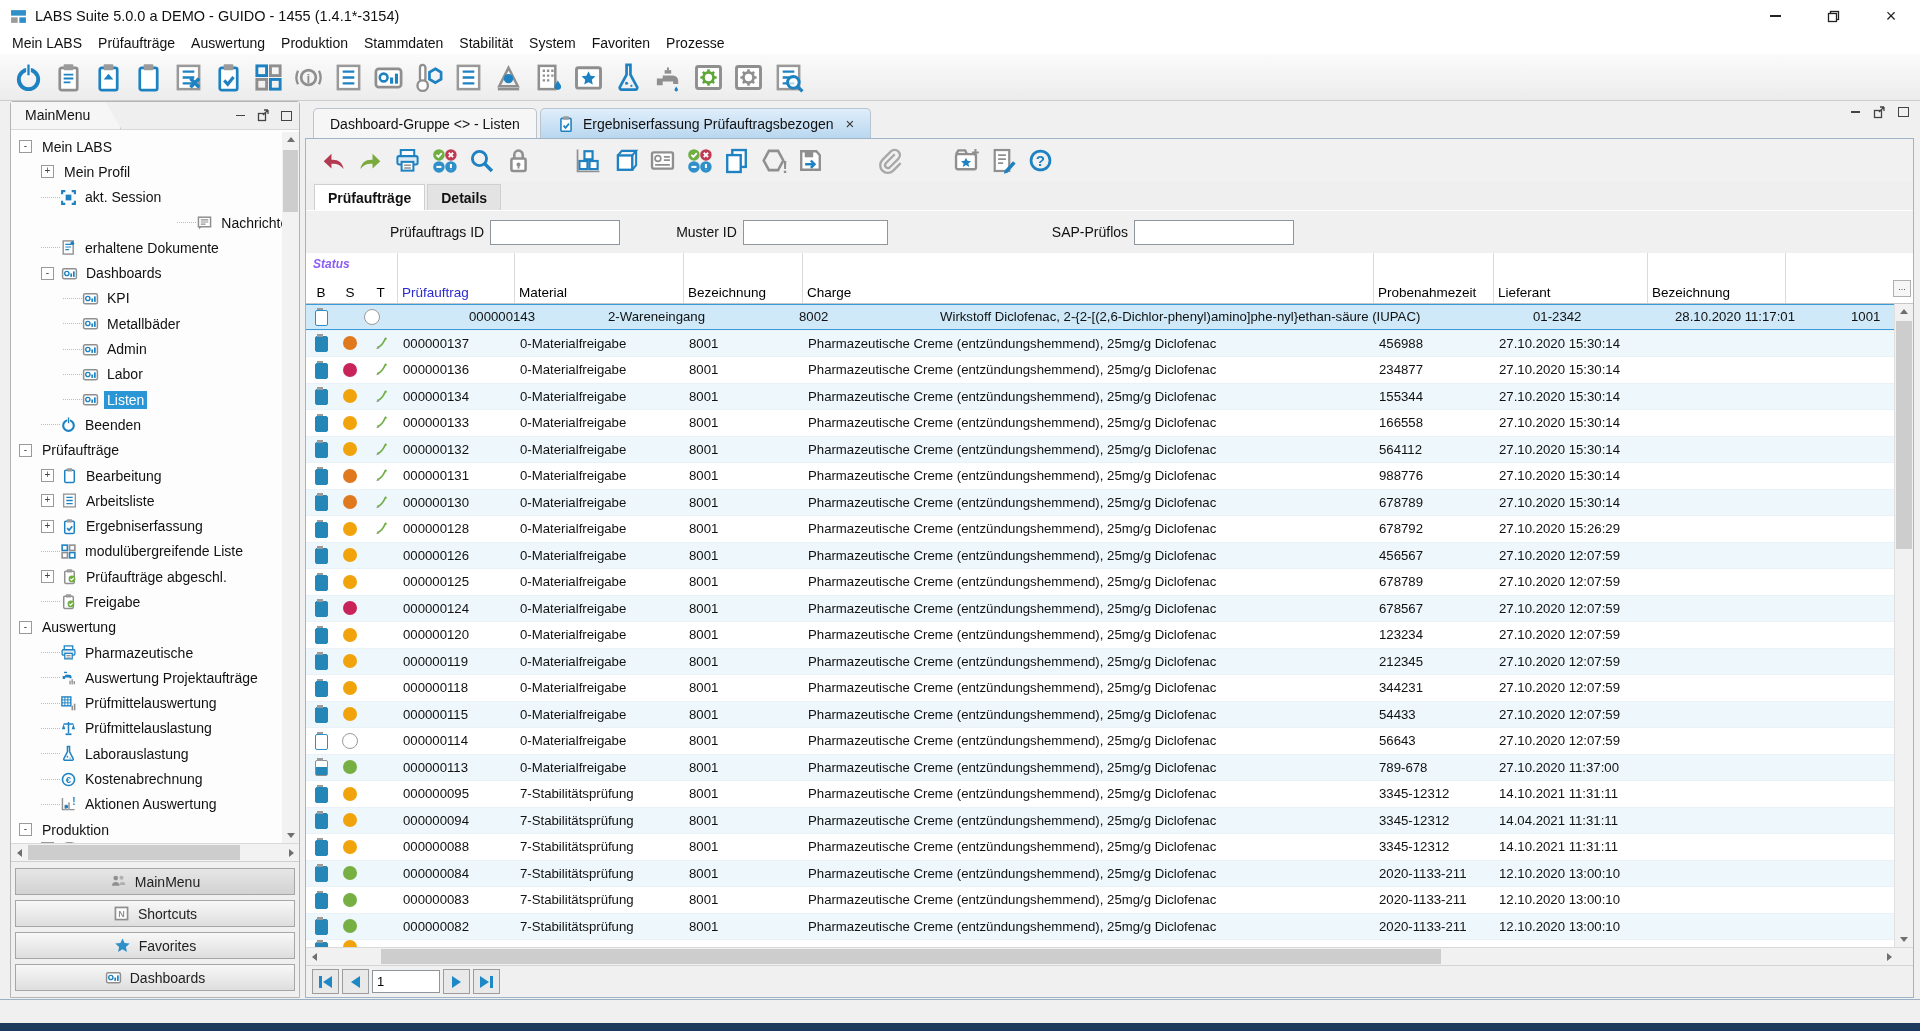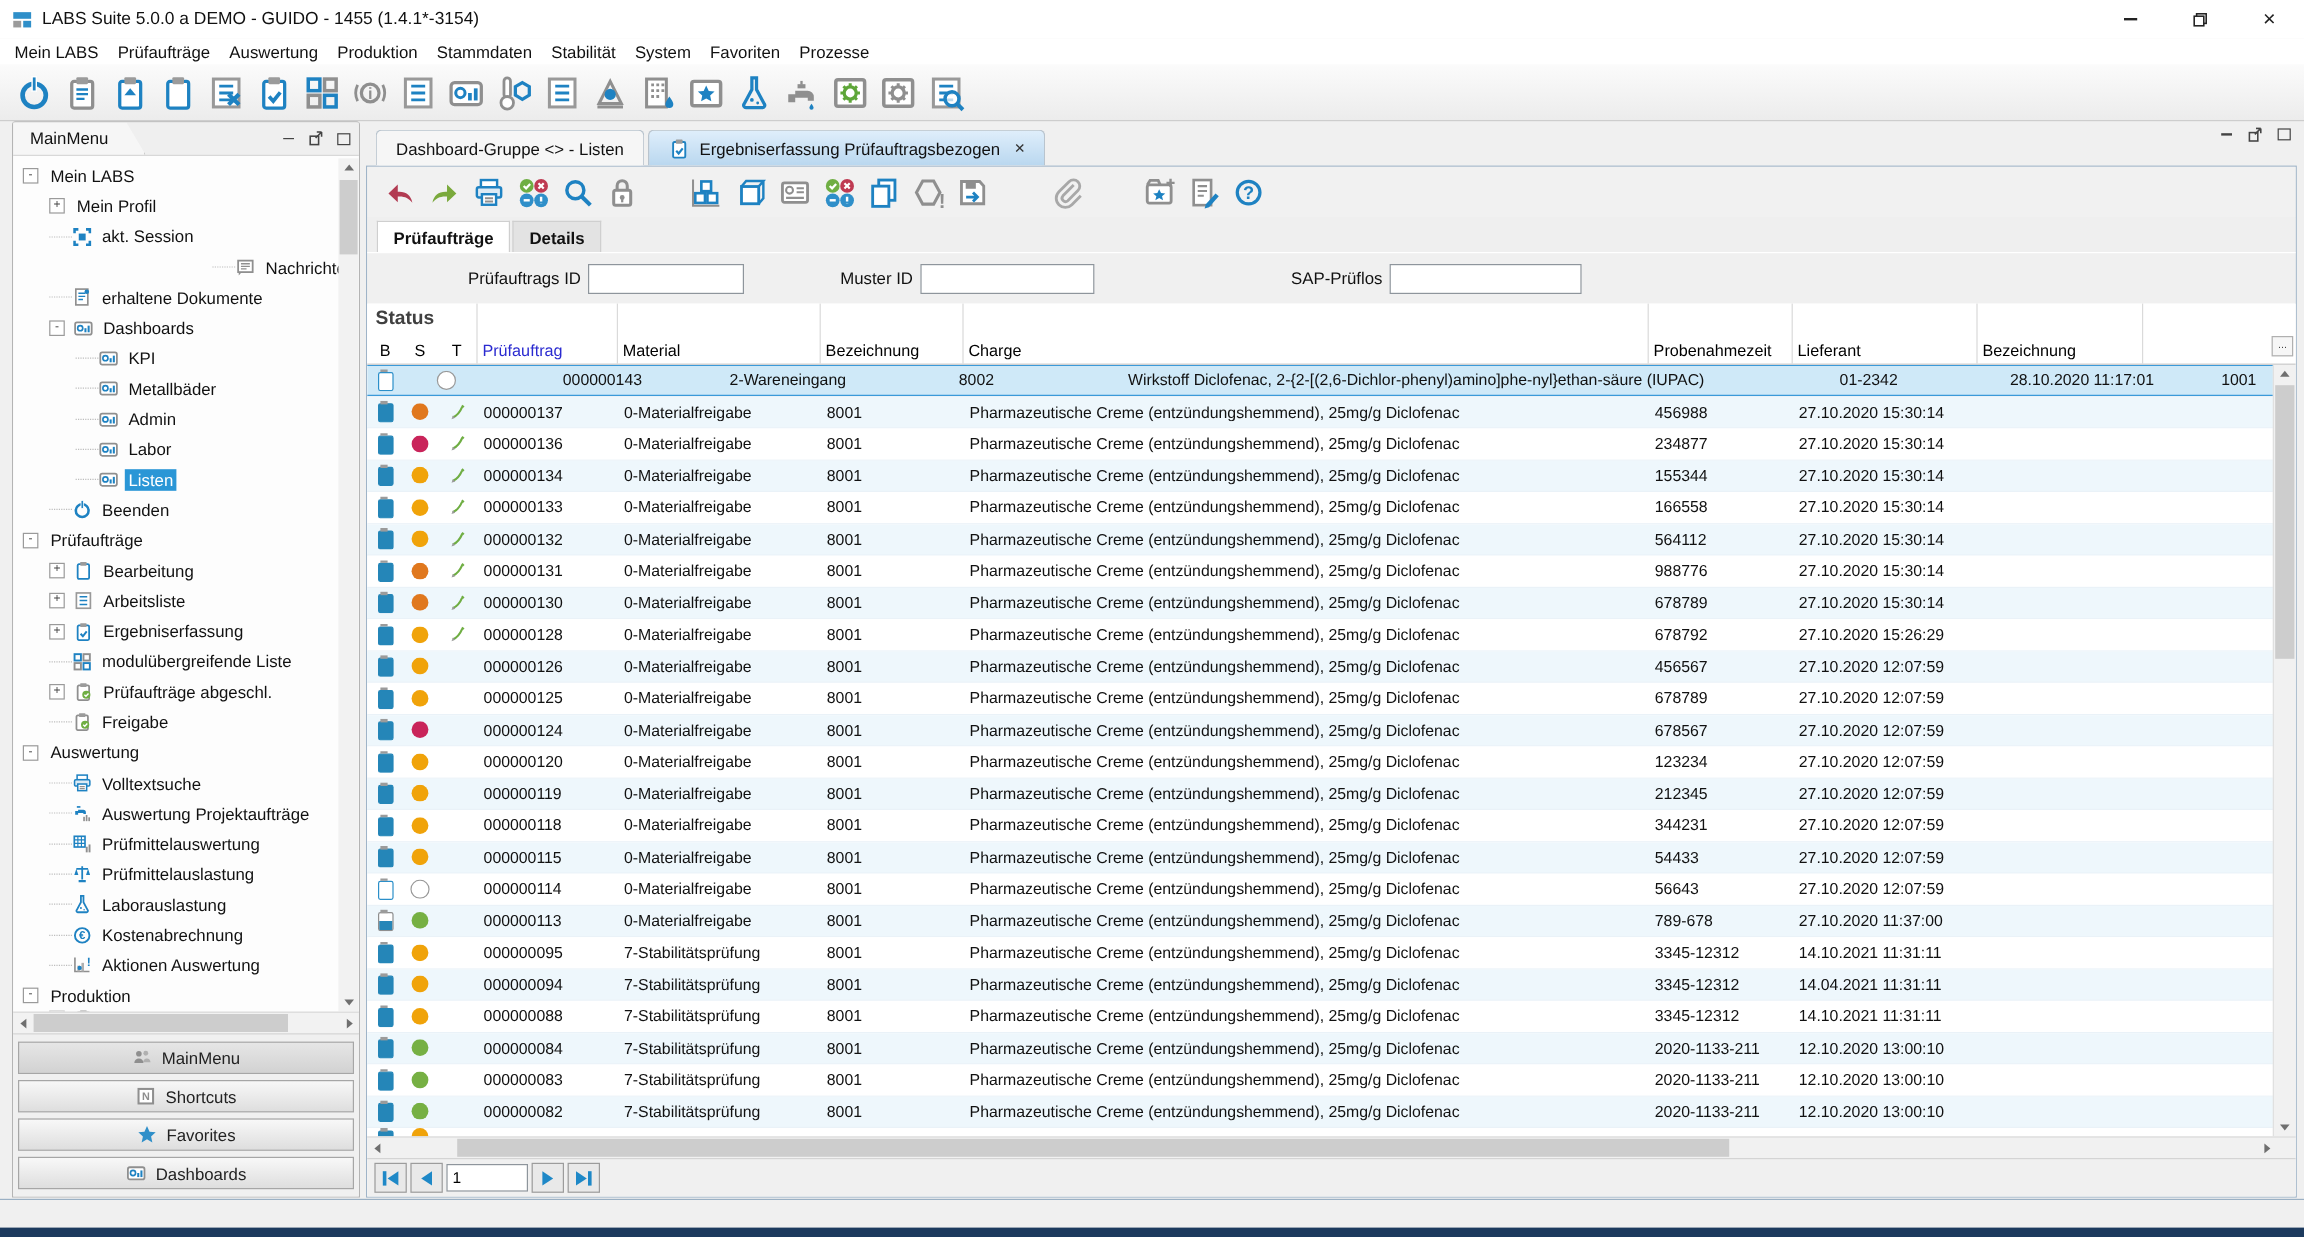--- a/index.html
+++ b/index.html
@@ -63,7 +63,7 @@
   .fgroup input{height:23px;border:1px solid #8e959c;background:#fff;font-size:13px;padding:0 4px;font-family:inherit;}
   .fg1{margin-left:26px;} .fi1{width:233px;}
   .fg2{margin-left:84px;align-items:center;} .fi2{width:120px;}
-  .fg3{margin-left:80px;} .fi3{width:135px;}
+  .fg3{margin-left:56px;} .fi3{width:135px;}
   .fg4{margin-left:164px;} .fi4{width:150px;}
   .gridwrap{flex:1;display:flex;flex-direction:column;background:#fff;min-height:0;}
   .ghead{height:50px;position:relative;border-bottom:1px solid #c6c6c6;display:grid;grid-template-columns:30px 28px 34px 117px 169px 119px 571px 120px 154px 138px 1fr;background:#fff;flex:none;}

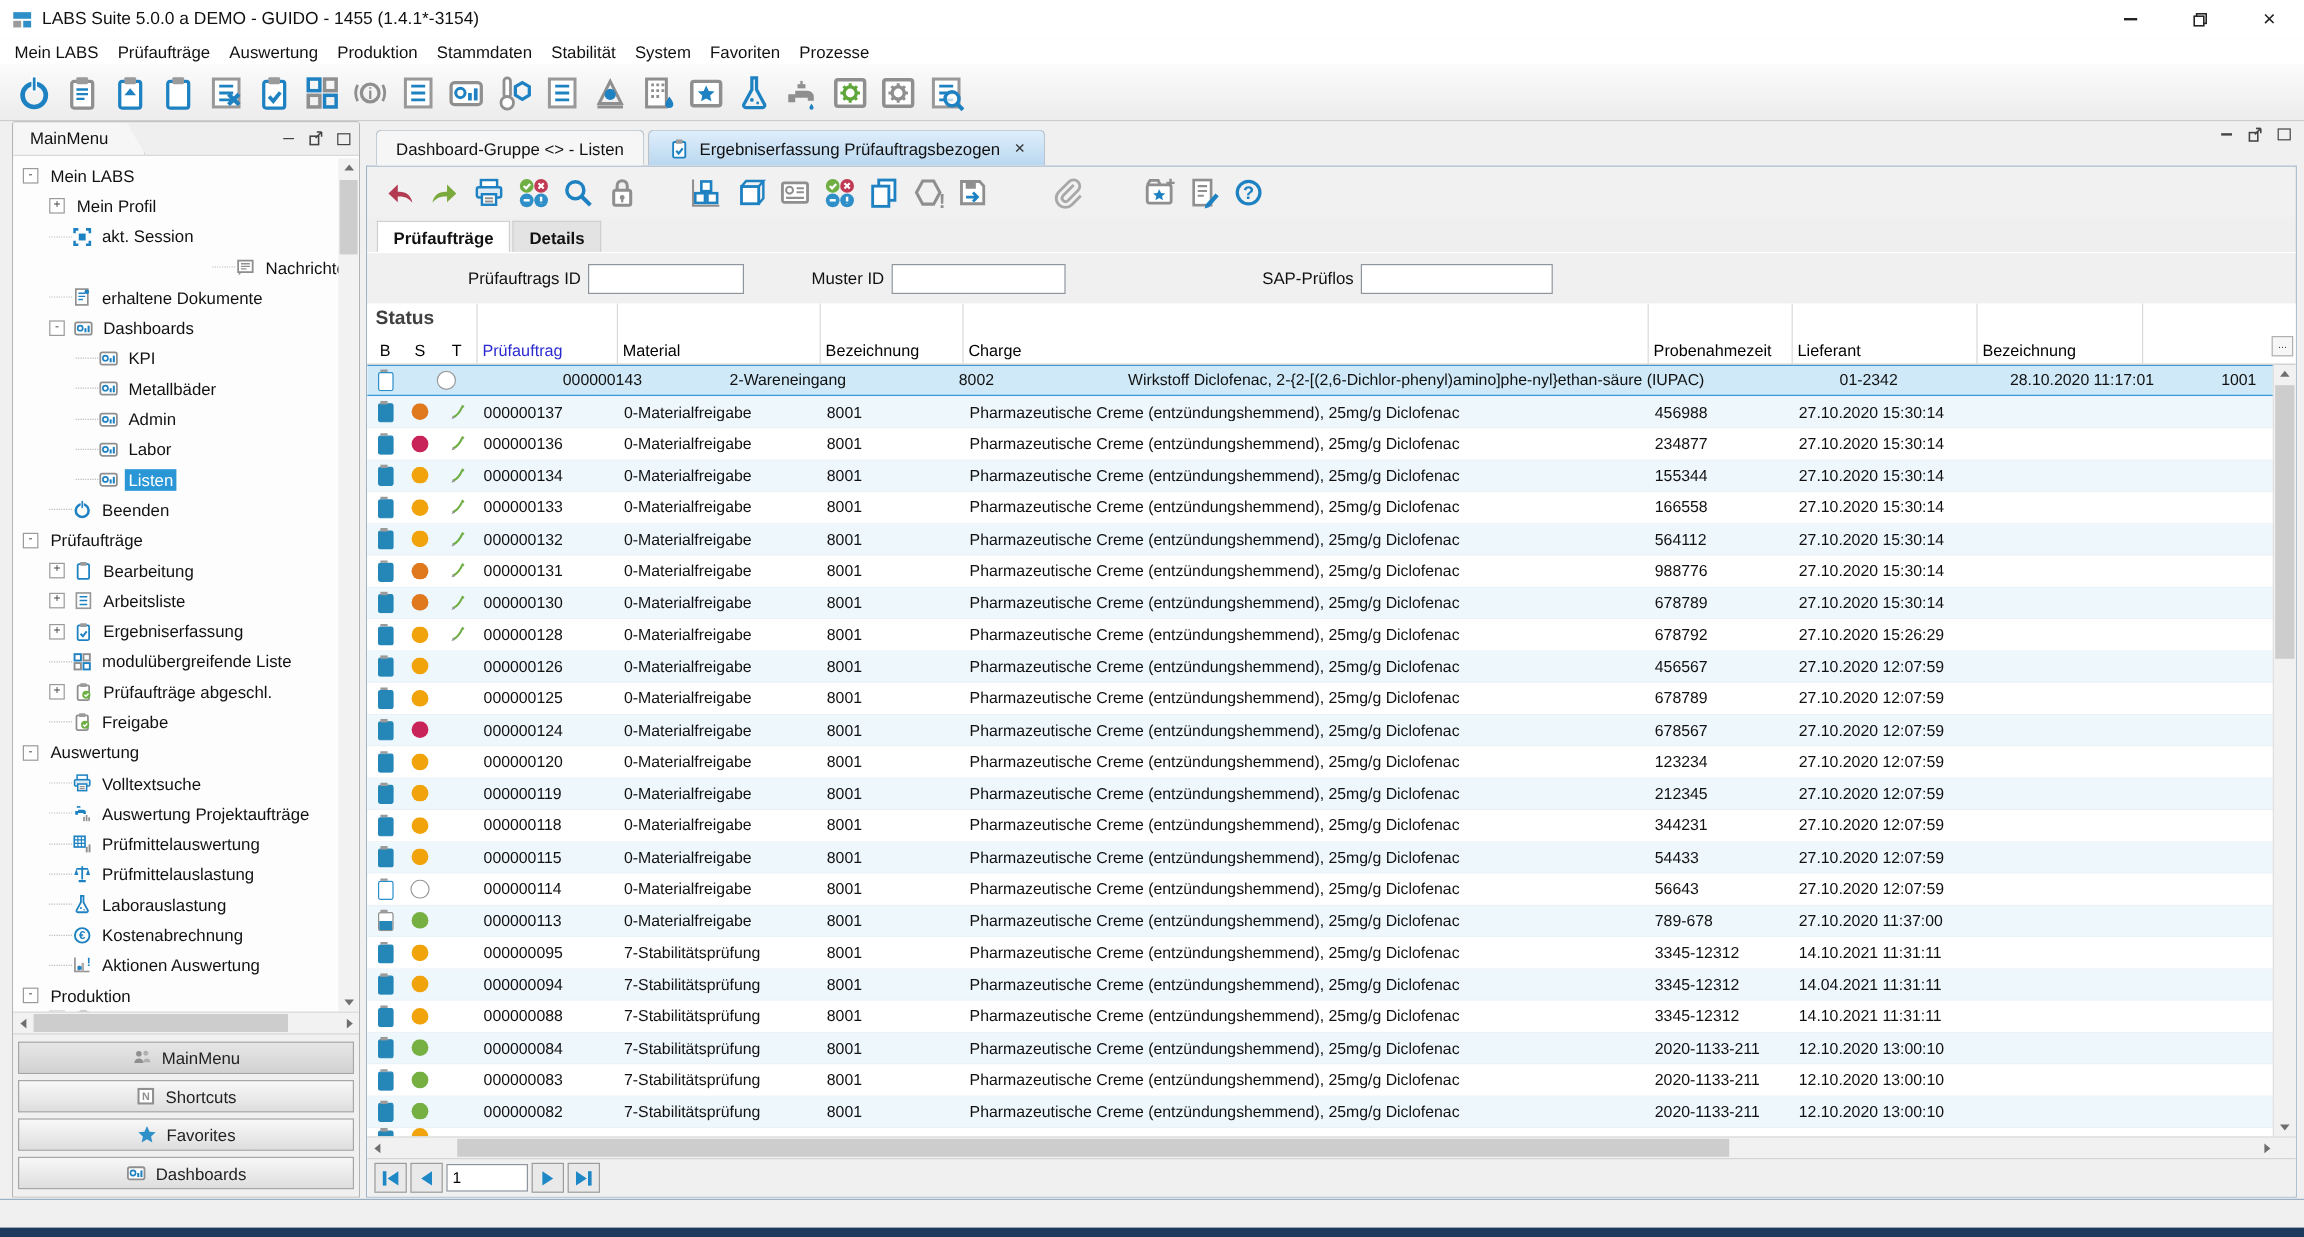--- a/index.html
+++ b/index.html
@@ -71,7 +71,7 @@
   .hc.cborder{border-right:1px solid #dadada;}
   .hc.center{justify-content:center;}
   .hc.sorted{color:#2a2ad0;}
-  .statuslbl{position:absolute;left:7px;top:4px;color:#404040;font-weight:bold;font-size:16px;}
+  .statuslbl{position:absolute;left:7px;top:4px;color:#8b5cf6;font-weight:bold;font-size:12px;font-style:italic;}
   .morebtn{position:absolute;right:2px;top:27px;width:16px;height:15px;border:1px solid #b0b0b0;background:#f6f6f6;font-size:9px;line-height:13px;text-align:center;color:#444;}
   .gbodywrap{flex:1;position:relative;min-height:0;overflow:hidden;}
   .rows{position:absolute;left:0;right:18px;top:0;bottom:0;overflow:hidden;}

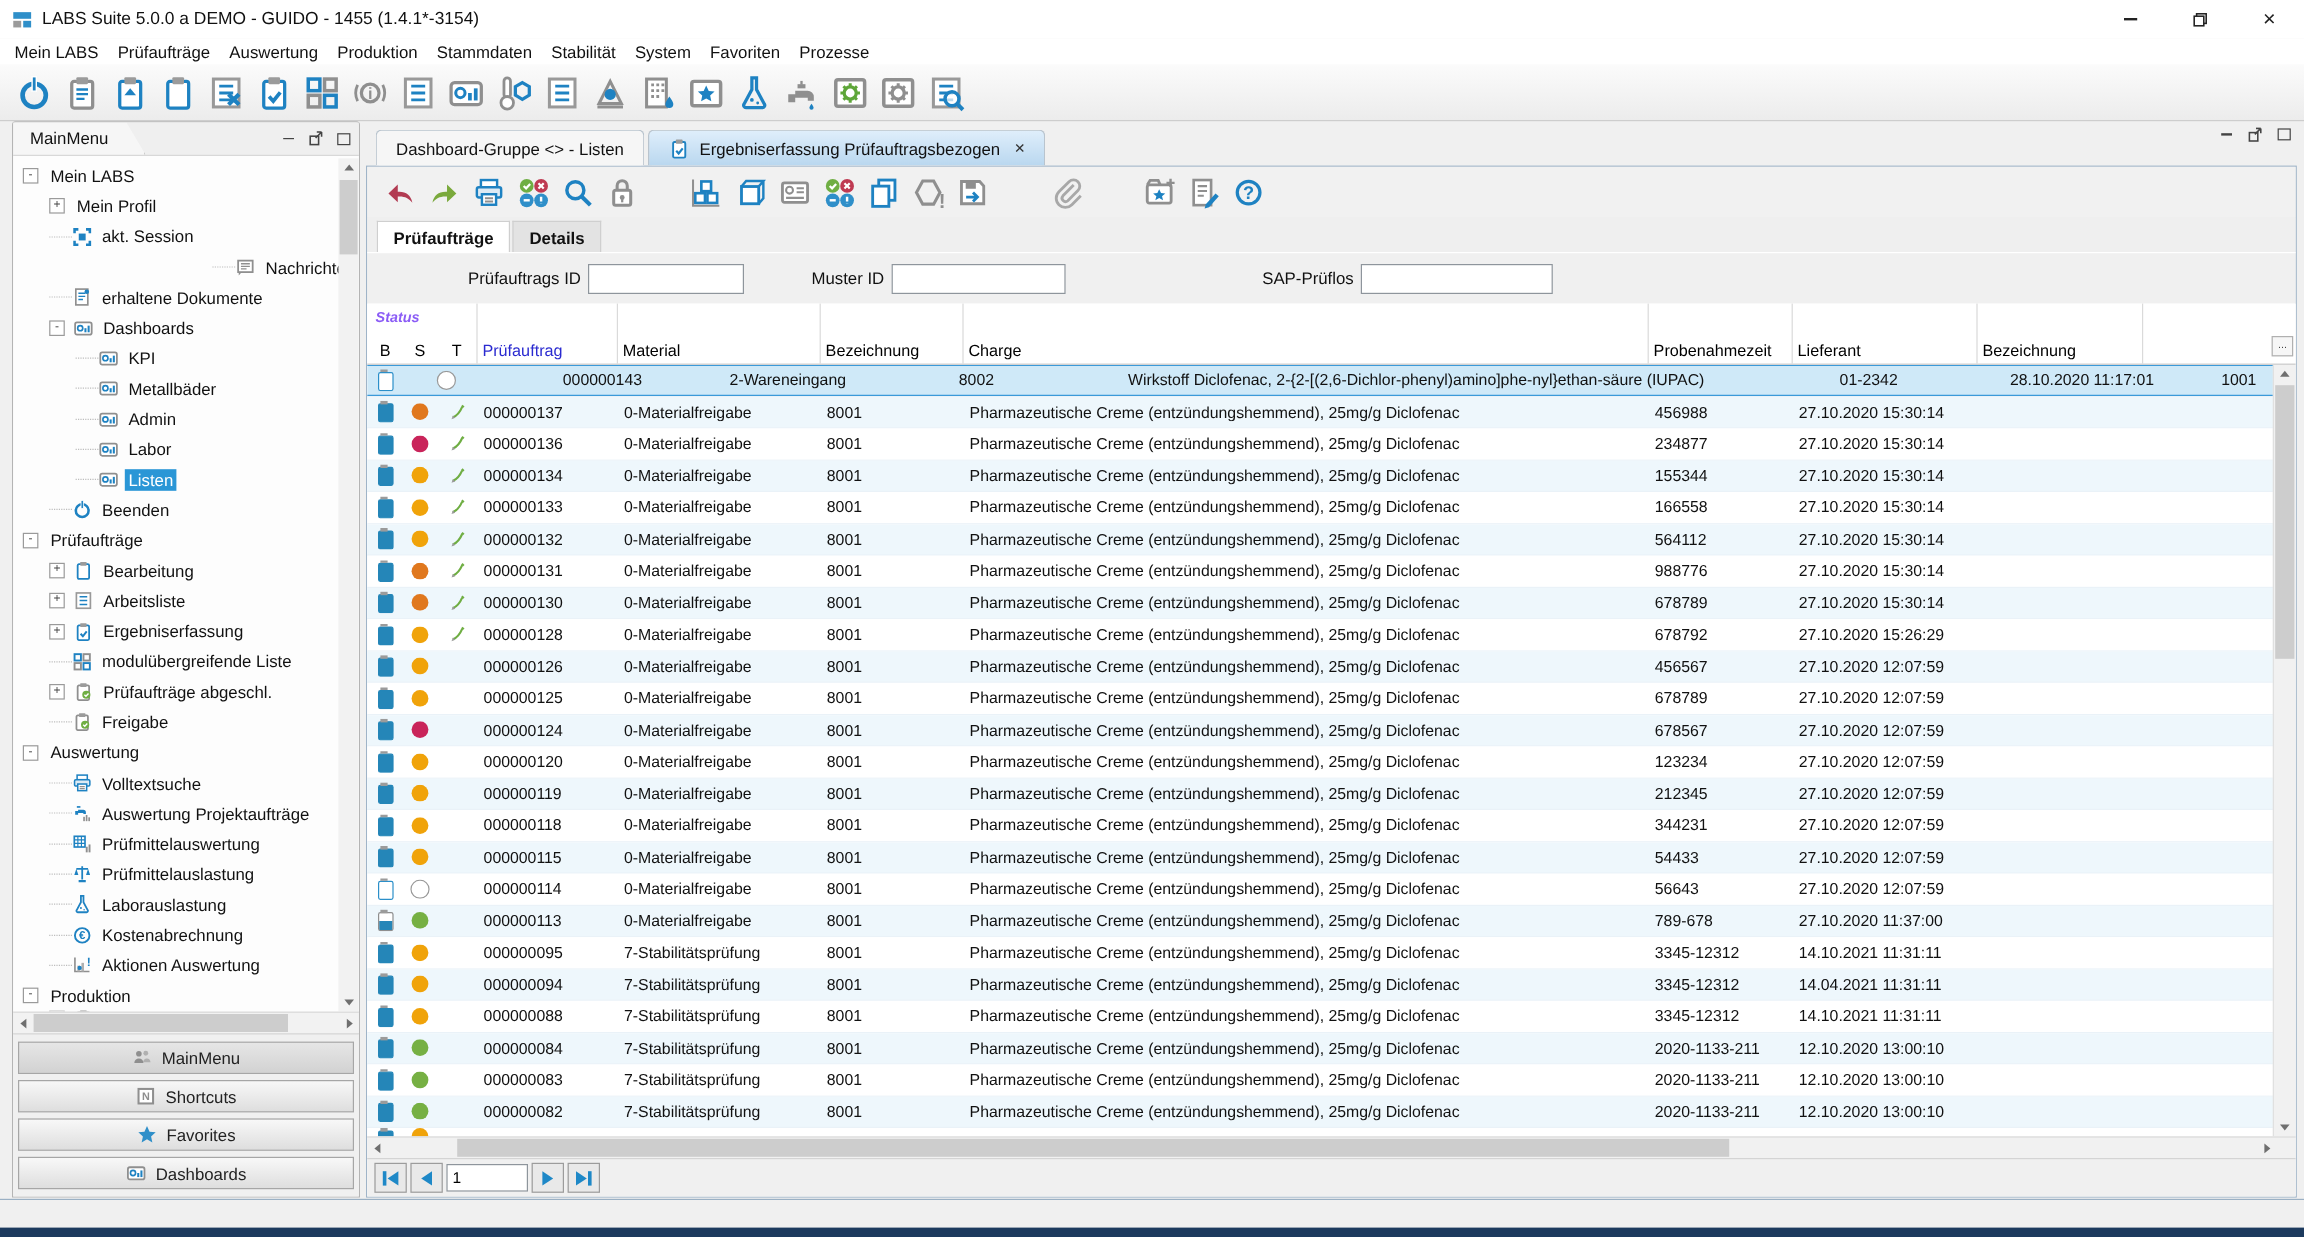--- a/index.html
+++ b/index.html
@@ -478,7 +478,7 @@
               <rect x="4.5" y="8.8" width="7" height="5.2" fill="#fff" stroke="#1e82c2" stroke-width="1.2"></rect>
               <path d="M6 10.8h4M6 12.4h4" stroke="#8f8f8f" stroke-width="0.9"></path>
             </svg></span>
-          <span class="tlabel">Volltextsuche</span>
+          <span class="tlabel">Pharmazeutische</span>
         </div>
         <div class="titem" style="padding-left: 30px;">
           <span class="stub"></span>

